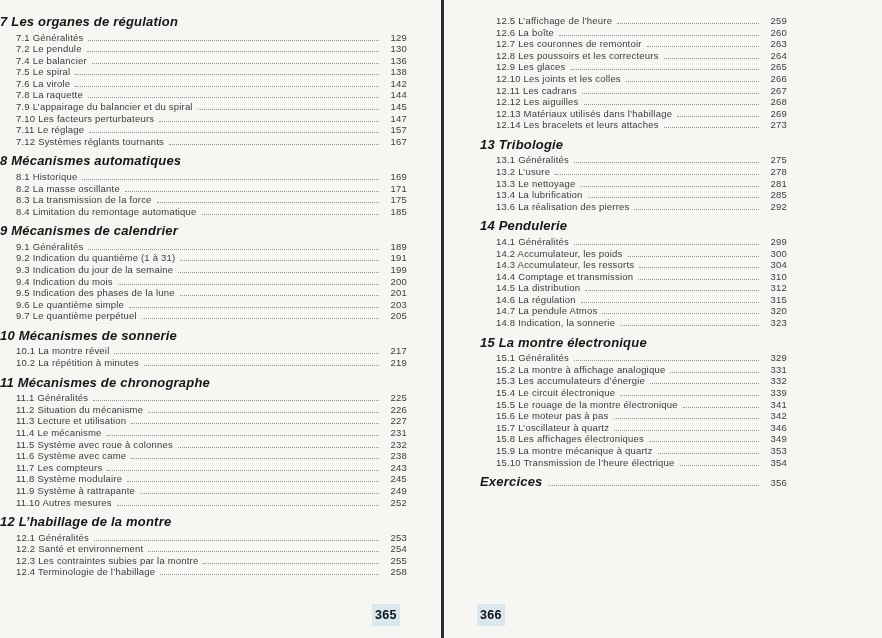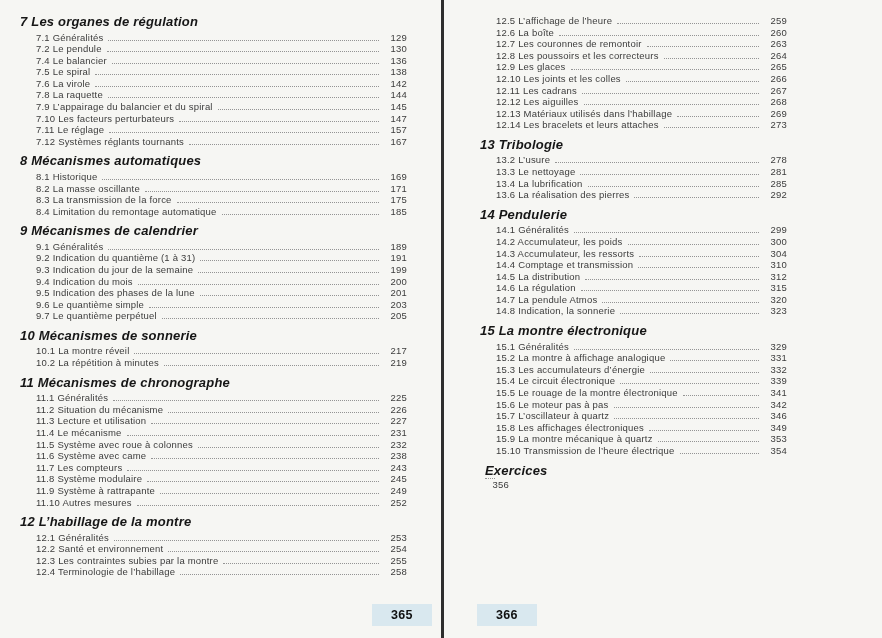--- a/index.html
+++ b/index.html
@@ -21,7 +21,7 @@
   .spread{position:relative;width:882px;height:638px;}
   .divider{position:absolute;left:441px;top:0;width:3px;height:638px;background:var(--divider);}
   .page{position:absolute;top:0;height:638px;}
-  .page-left{left:0;width:441px;padding:15px 34px 0 20px;}
+  .page-left{left:0;width:441px;padding:15px 34px 0 0;}
   .page-right{left:444px;width:372px;padding:15px 29px 0 36px;}
   .chapter-title{
     font-size:13px;line-height:14px;font-weight:bold;font-style:italic;

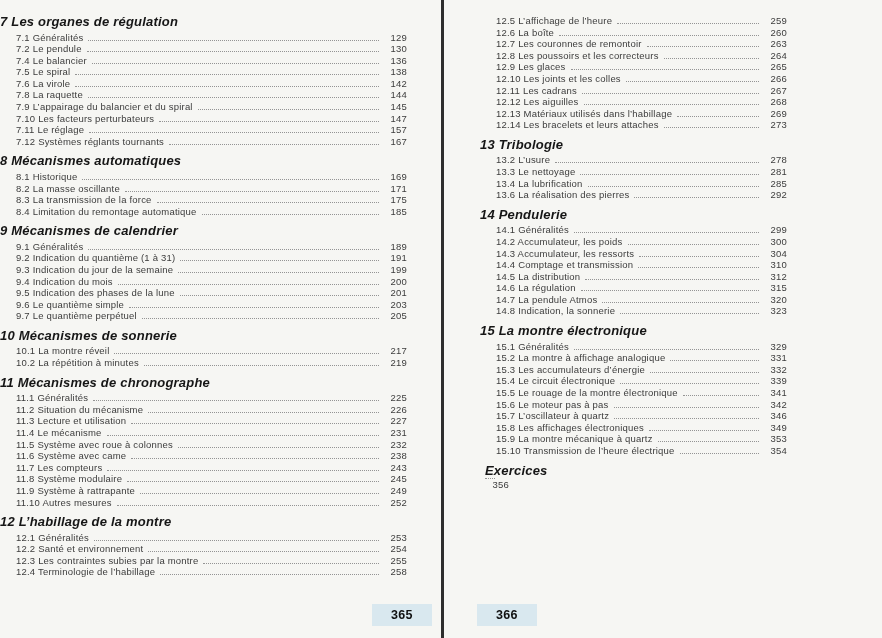--- a/index.html
+++ b/index.html
@@ -317,6 +317,11 @@
       <section class="chapter">
         <h2 class="chapter-title">13 Tribologie</h2>
         <div class="toc-row">
+          <span class="sec-label">13.1 Généralités</span>
+          <span class="dots"></span>
+          <span class="page-ref">275</span>
+        </div>
+        <div class="toc-row">
           <span class="sec-label">13.2 L’usure</span>
           <span class="dots"></span>
           <span class="page-ref">278</span>

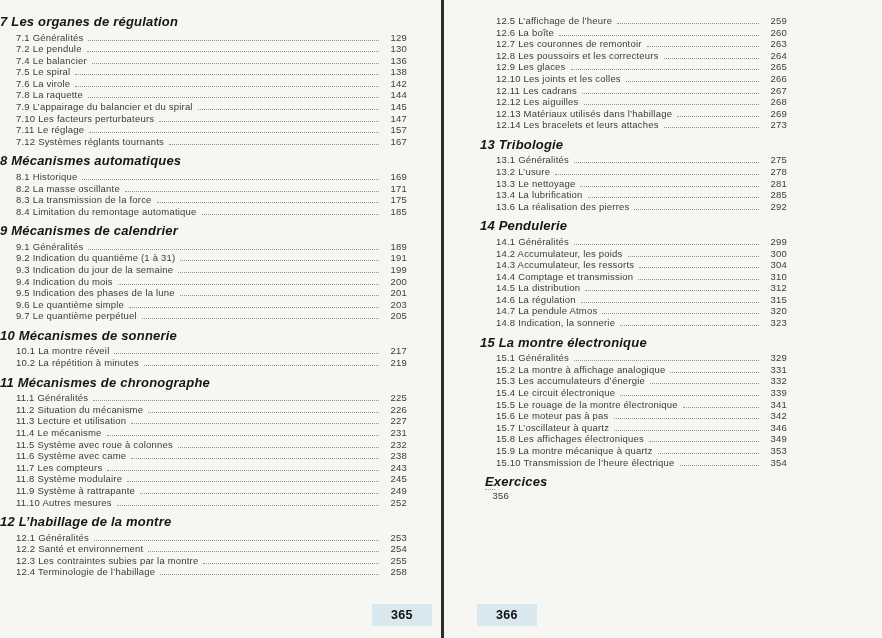--- a/index.html
+++ b/index.html
@@ -33,7 +33,7 @@
     font-size:9.5px;line-height:11.6px;letter-spacing:0.2px;
     padding-left:16px;white-space:nowrap;
   }
-  .toc-row.title-row{padding-left:0;margin-top:7px;flex-direction:column;}
+  .toc-row.title-row{padding-left:0;margin-top:7px;}
   .toc-row.title-row .chapter-title{margin:0;}
   .sec-label{flex:0 0 auto;}
   .dots{

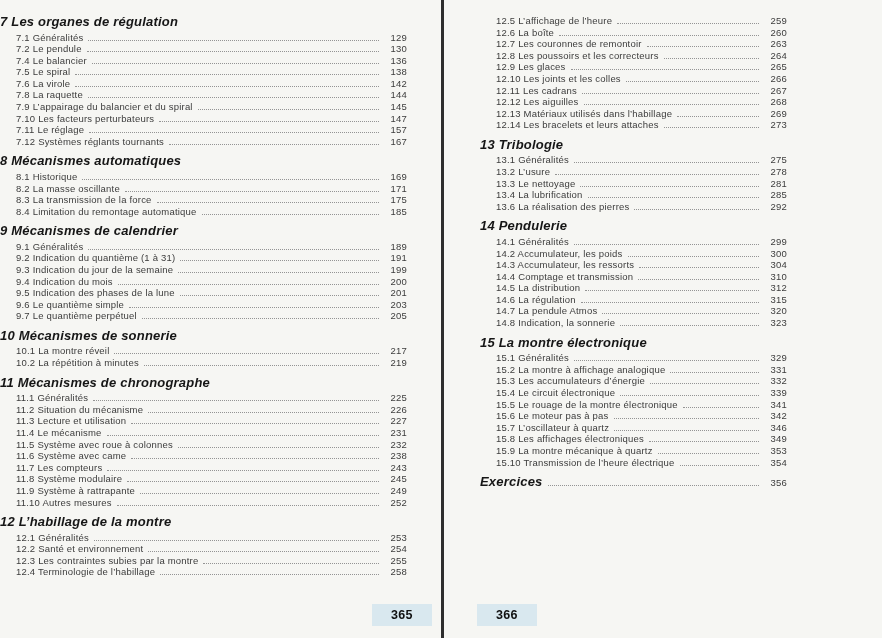--- a/index.html
+++ b/index.html
@@ -46,7 +46,7 @@
     position:absolute;top:604px;
     background:var(--badge-bg);color:#111;
     font-weight:bold;font-size:12.5px;line-height:14px;
-    padding:4px 19px;letter-spacing:0.3px;
+    padding:4px 3px;letter-spacing:0.3px;
   }
   .page-badge.left{left:372px;}
   .page-badge.right{left:477px;}

